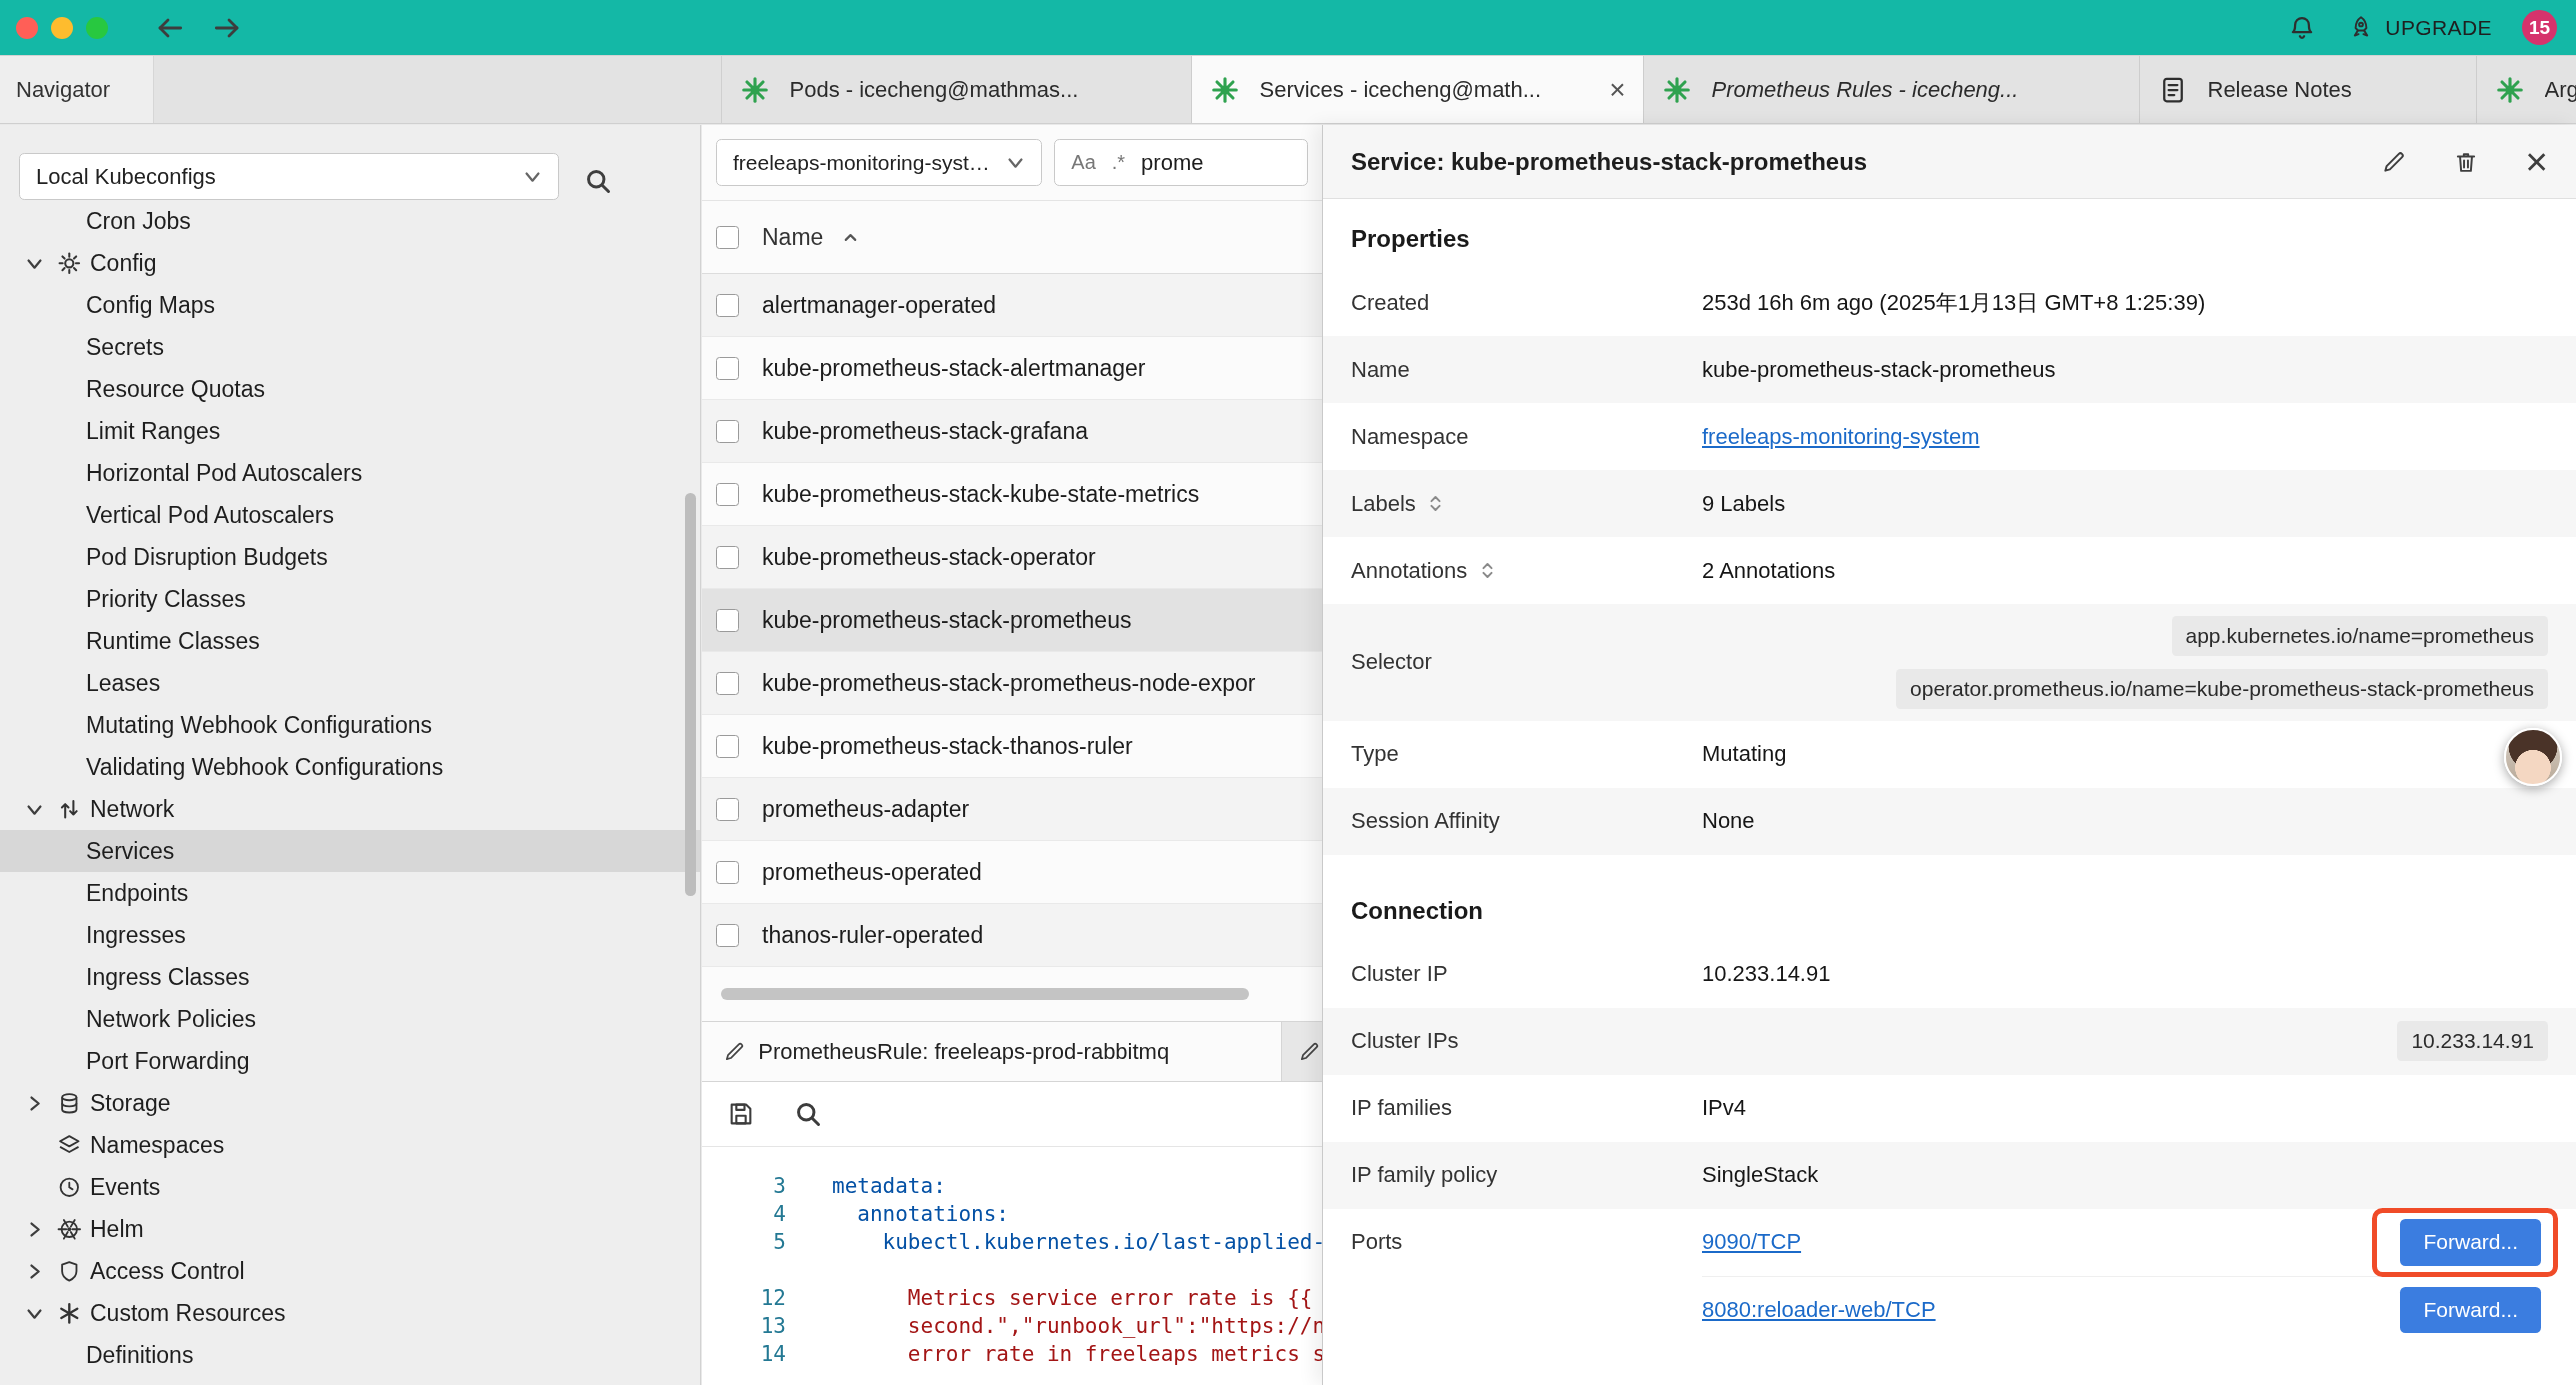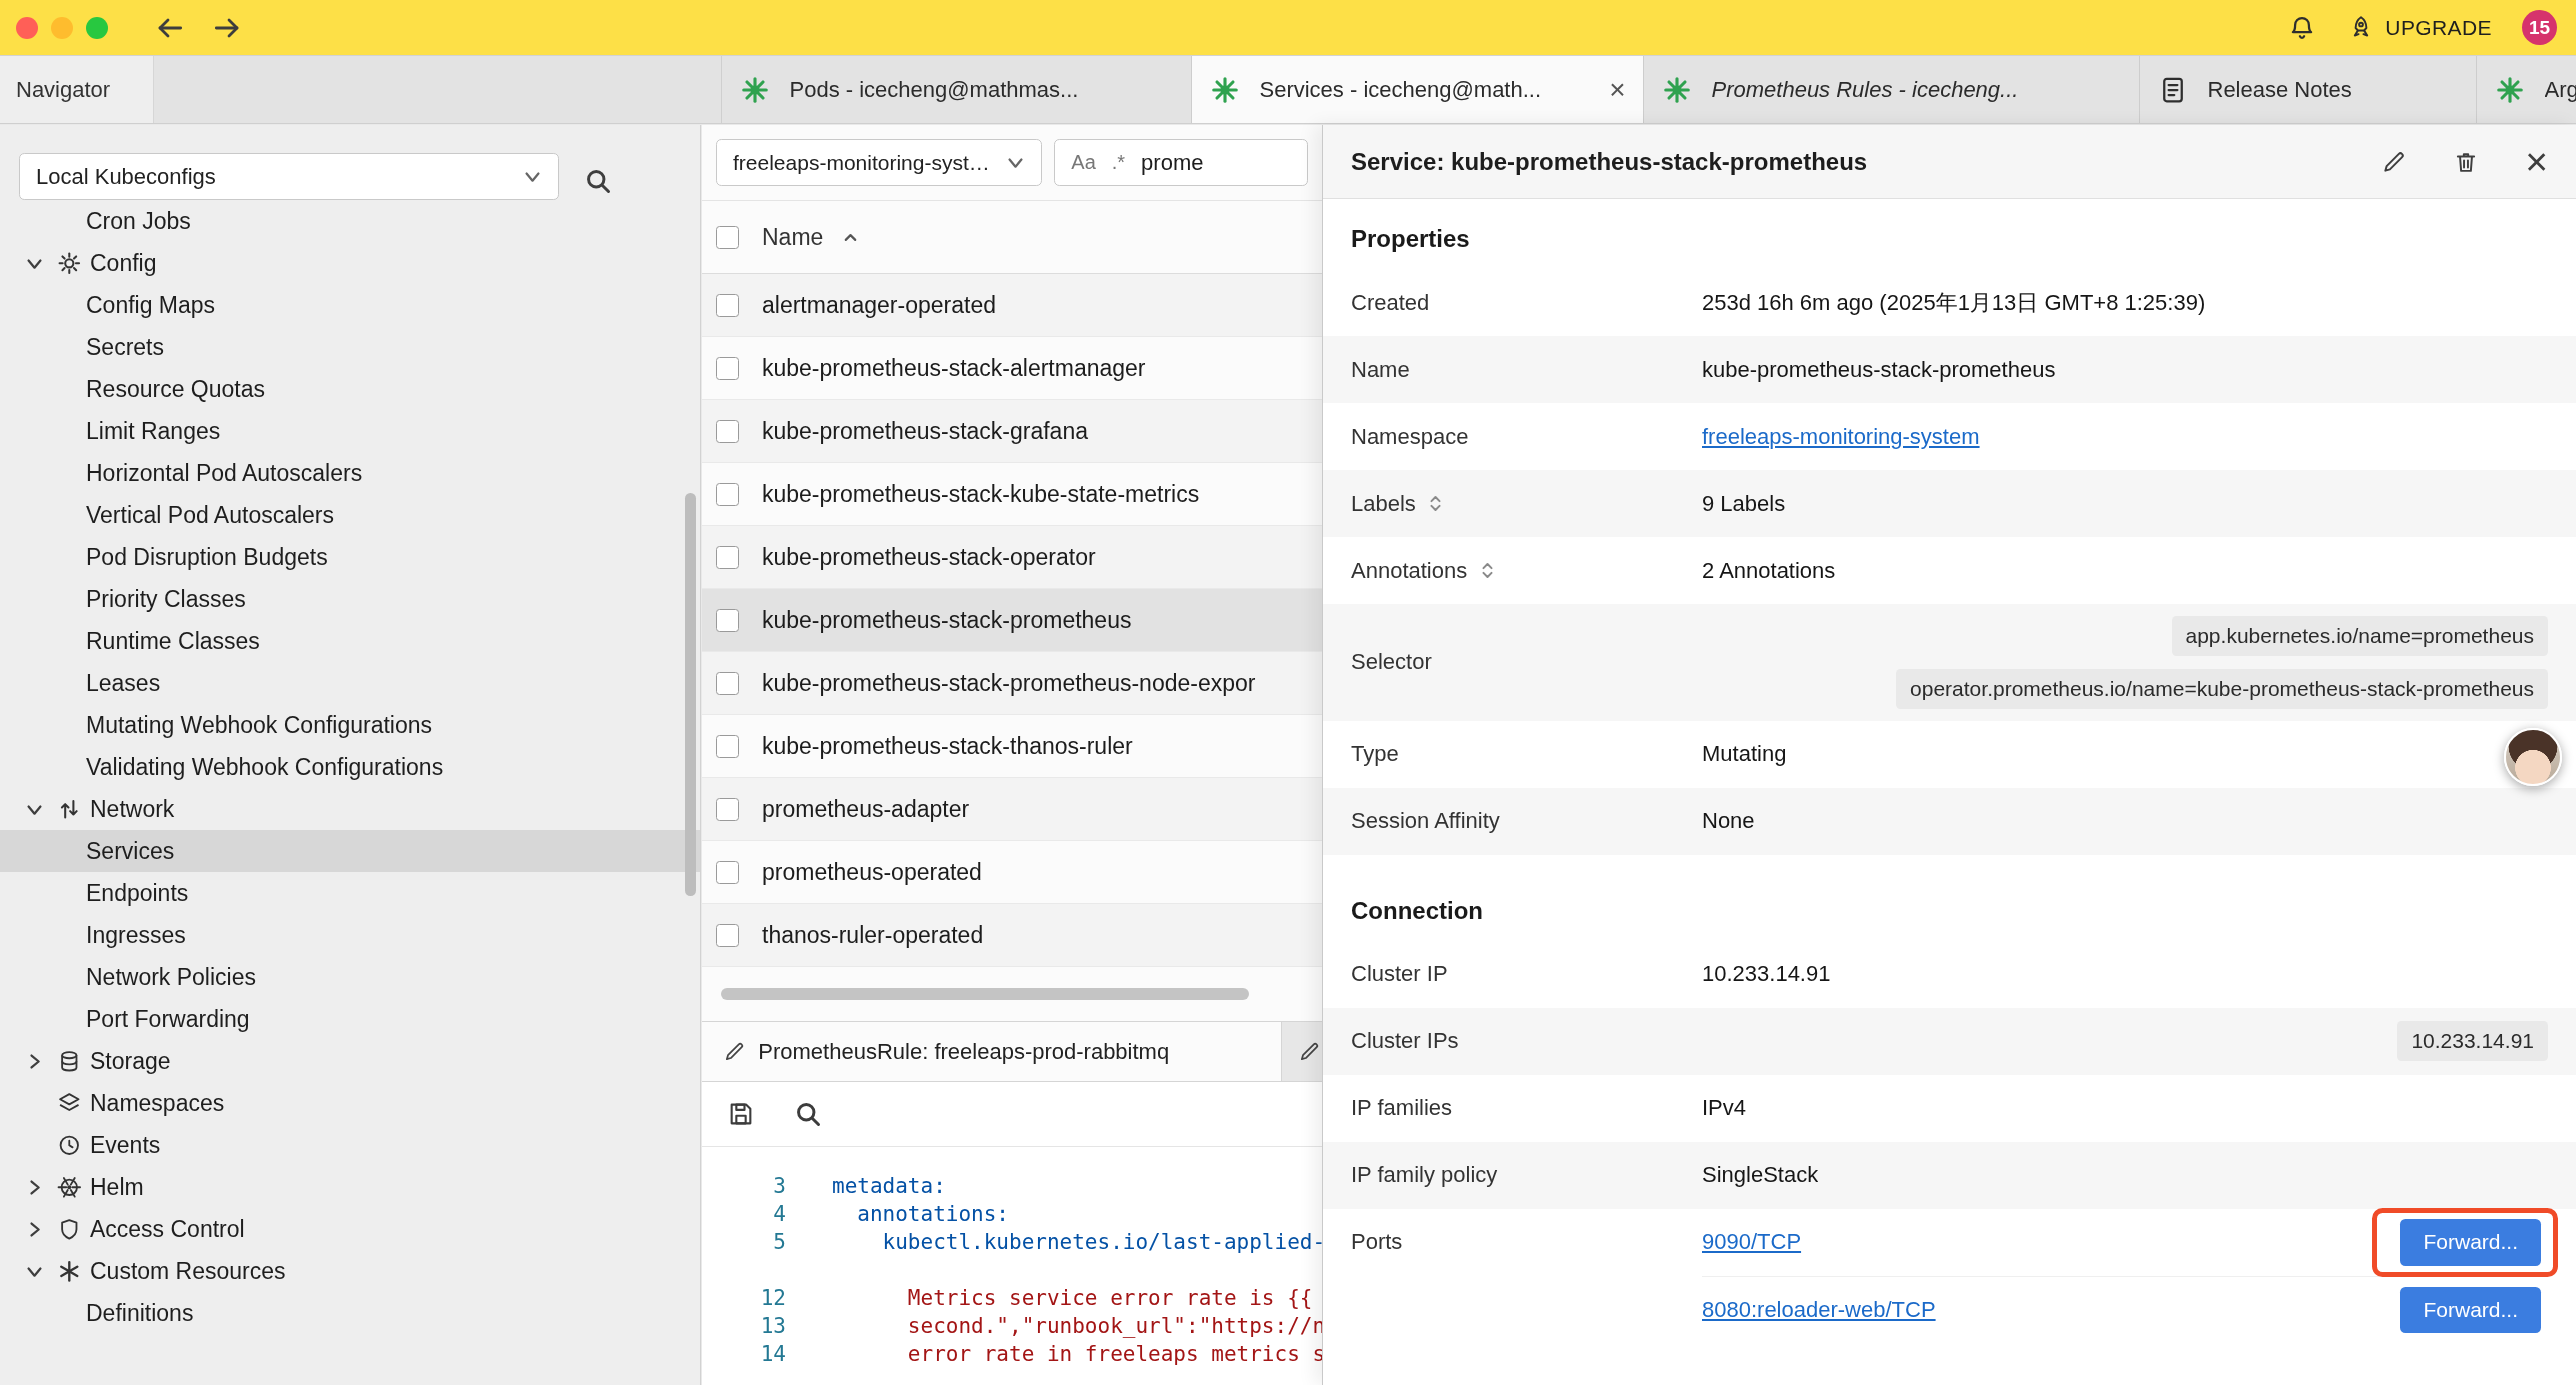--- a/index.html
+++ b/index.html
@@ -9,7 +9,7 @@
 svg.icon{display:inline-block;flex:none;vertical-align:middle}
 
 
-.titlebar{position:absolute;top:0;left:0;right:0;height:56px;background:#fde047;border-bottom:0.9px solid #d2d2d2;display:flex;align-items:center}
+.titlebar{position:absolute;top:0;left:0;right:0;height:56px;background:#14b8a6;border-bottom:0.9px solid #d2d2d2;display:flex;align-items:center}
 .lights{display:flex;gap:13px;margin-left:16px}
 .light{width:22px;height:22px;border-radius:50%}
 .light.r{background:#ff5f57}.light.y{background:#febc2e}.light.g{background:#28c840}

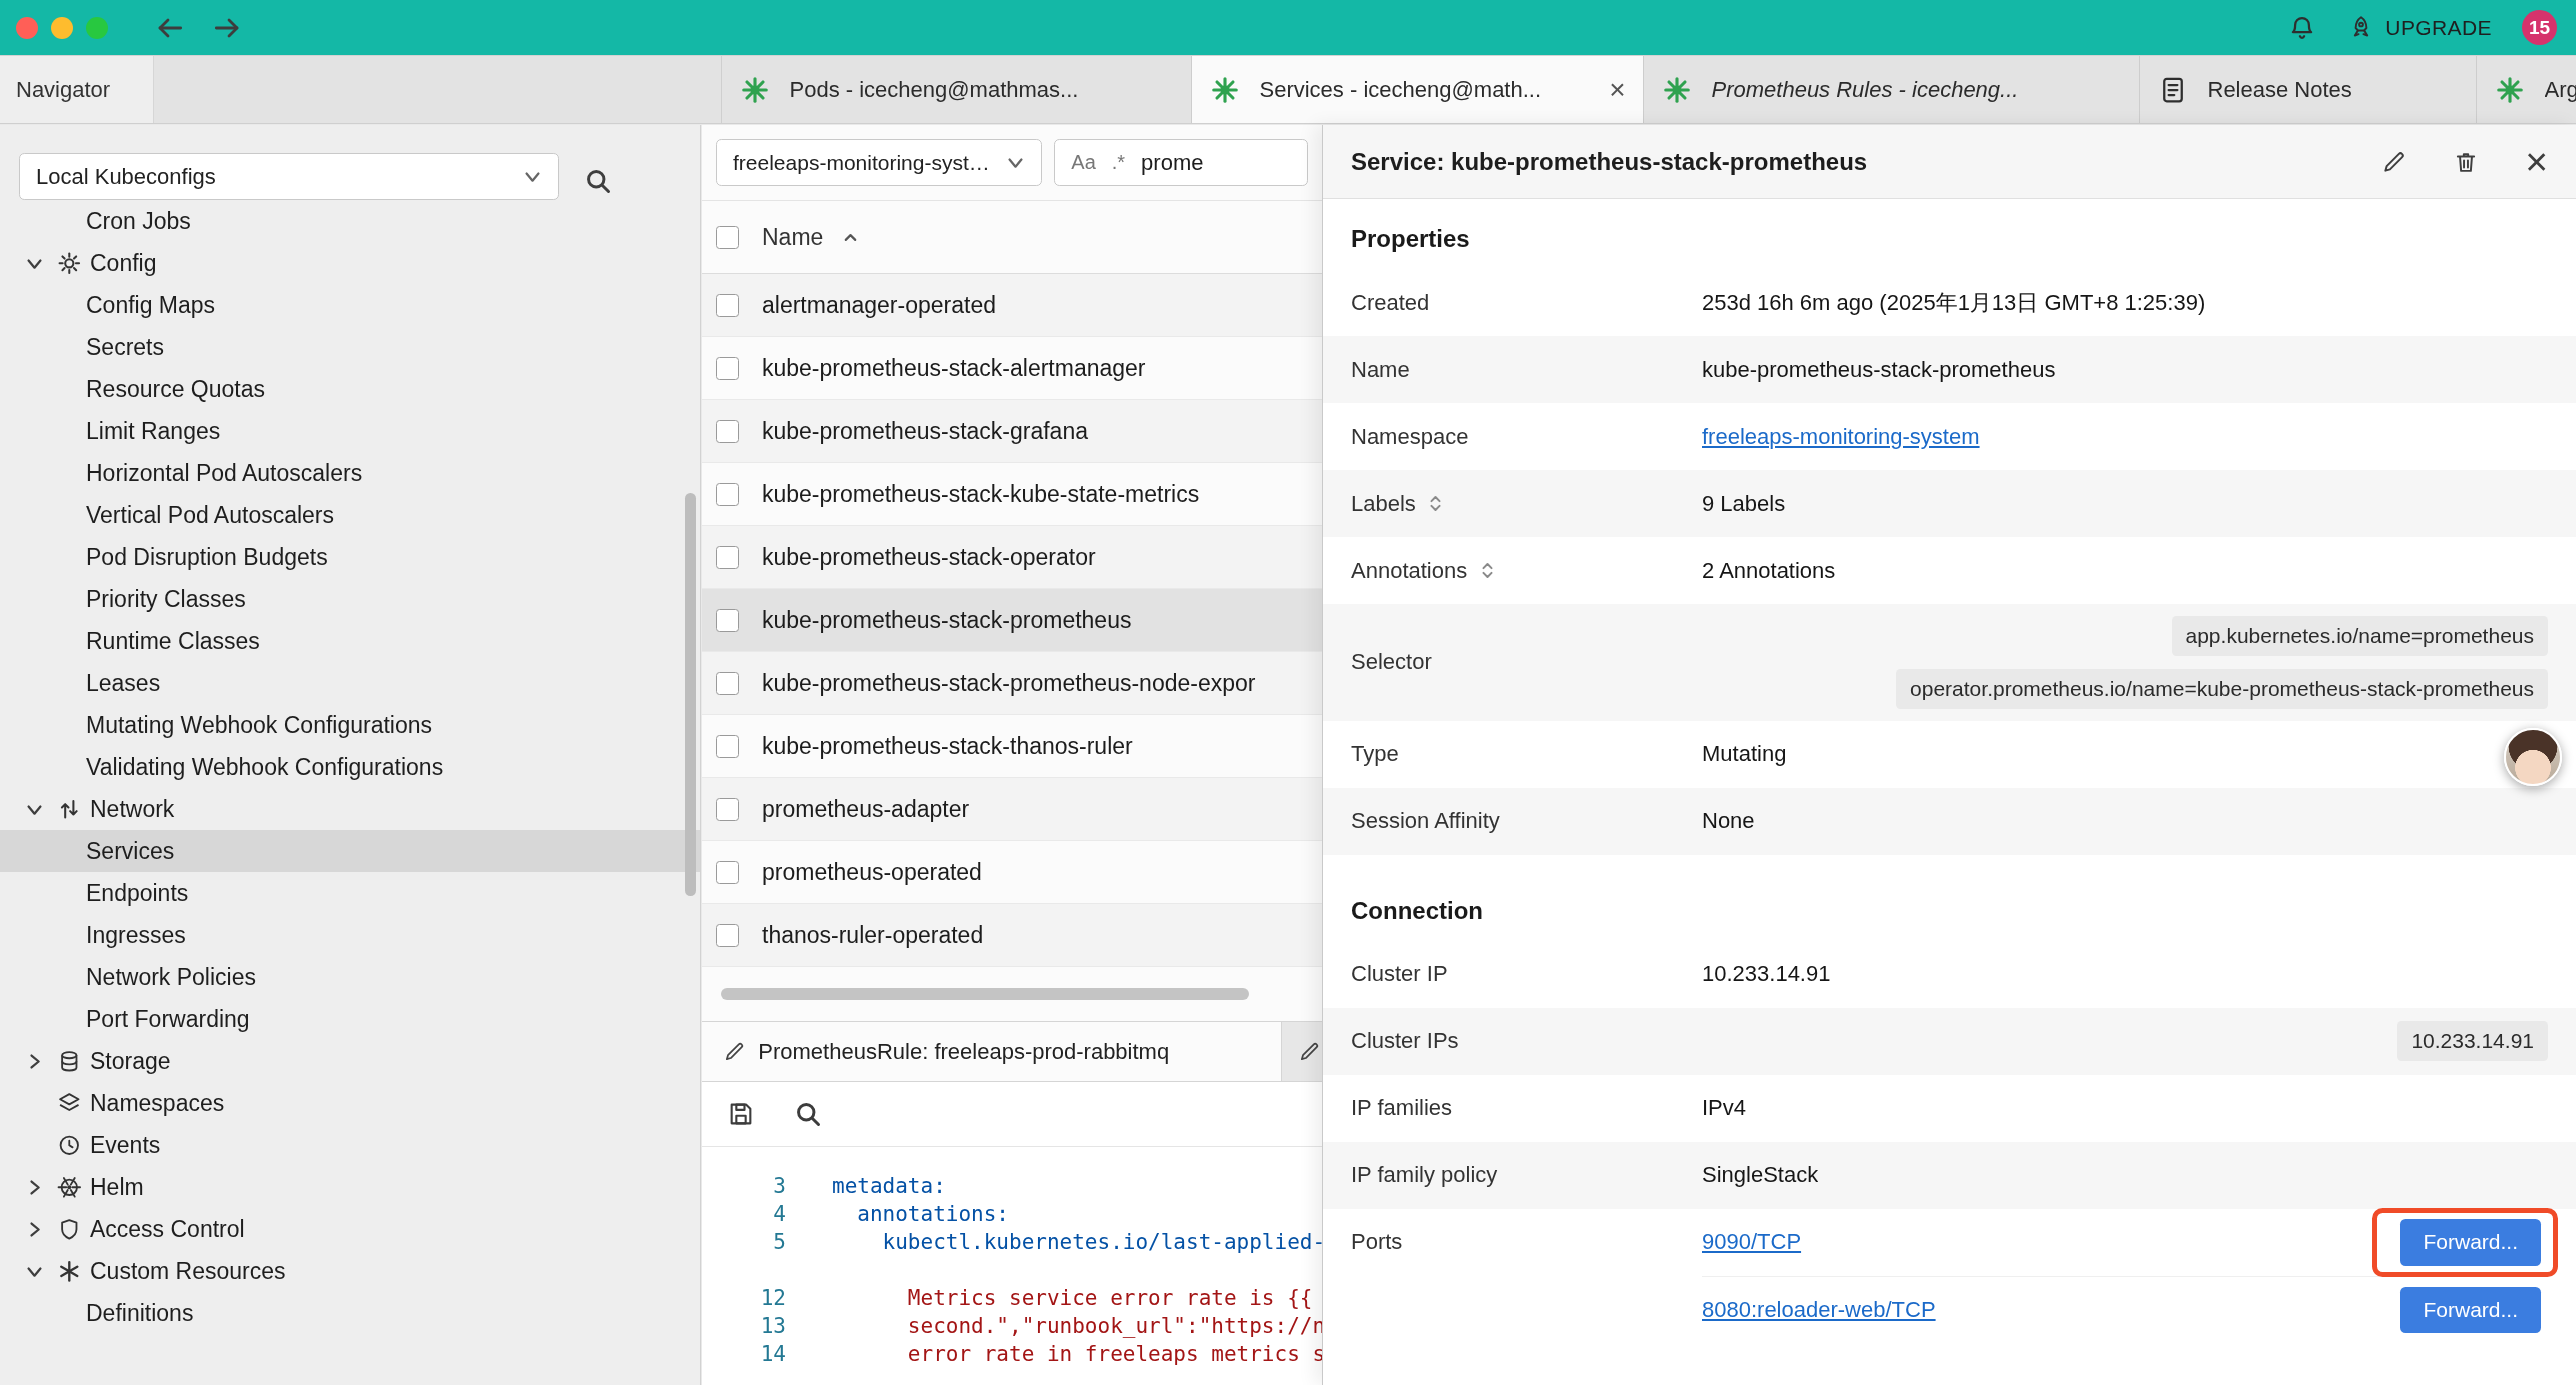--- a/index.html
+++ b/index.html
@@ -398,6 +398,9 @@
       <span>Ingresses</span>
       </div>
       <div class="trow leaf">
+      <span>Ingress Classes</span>
+      </div>
+      <div class="trow leaf">
       <span>Network Policies</span>
       </div>
       <div class="trow leaf">

